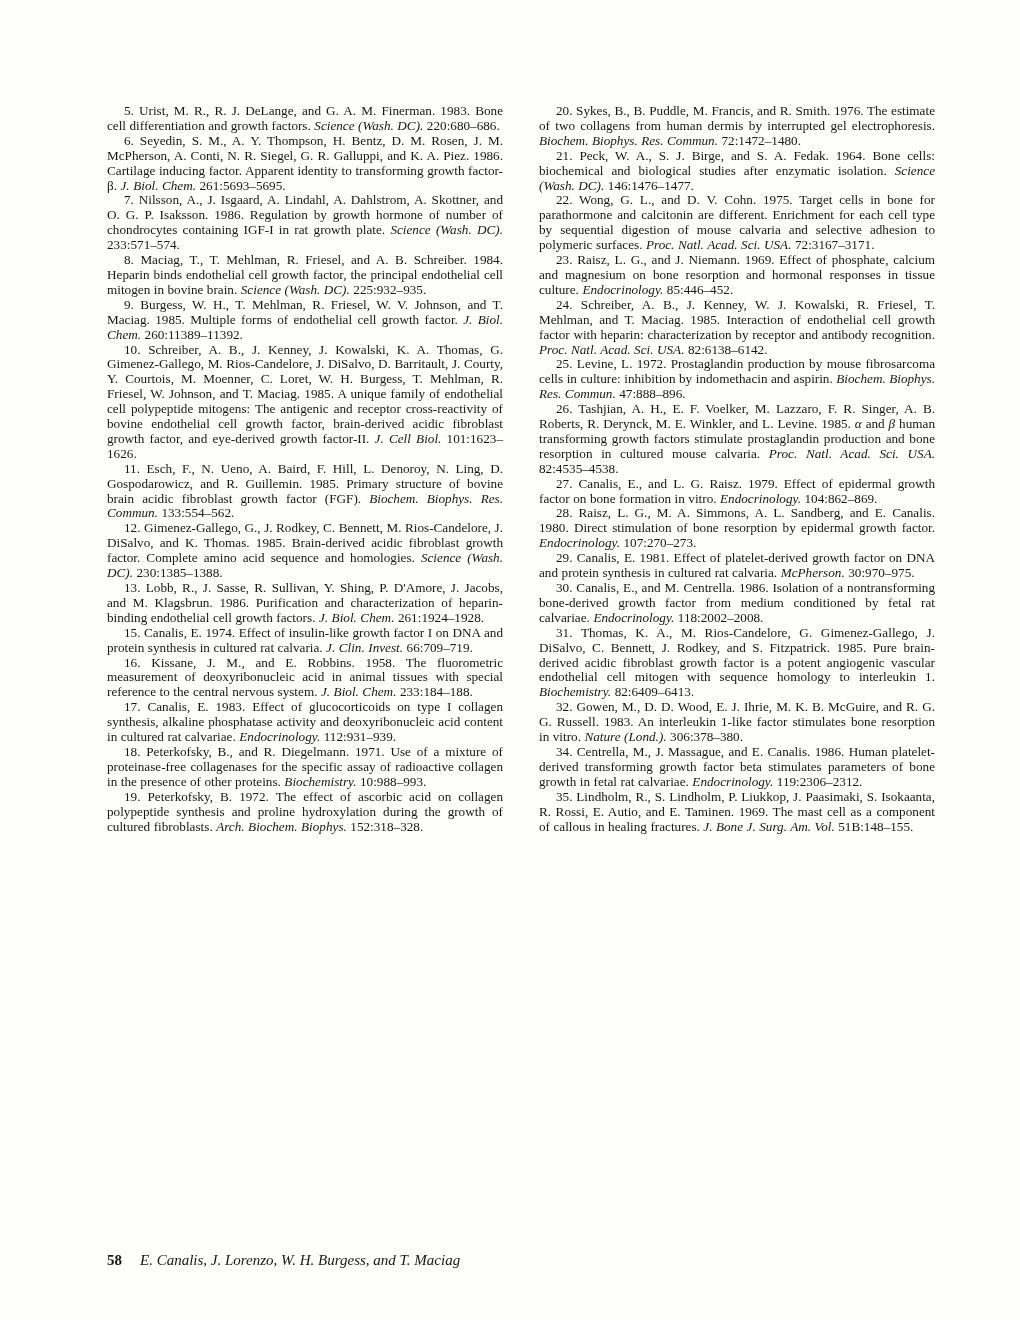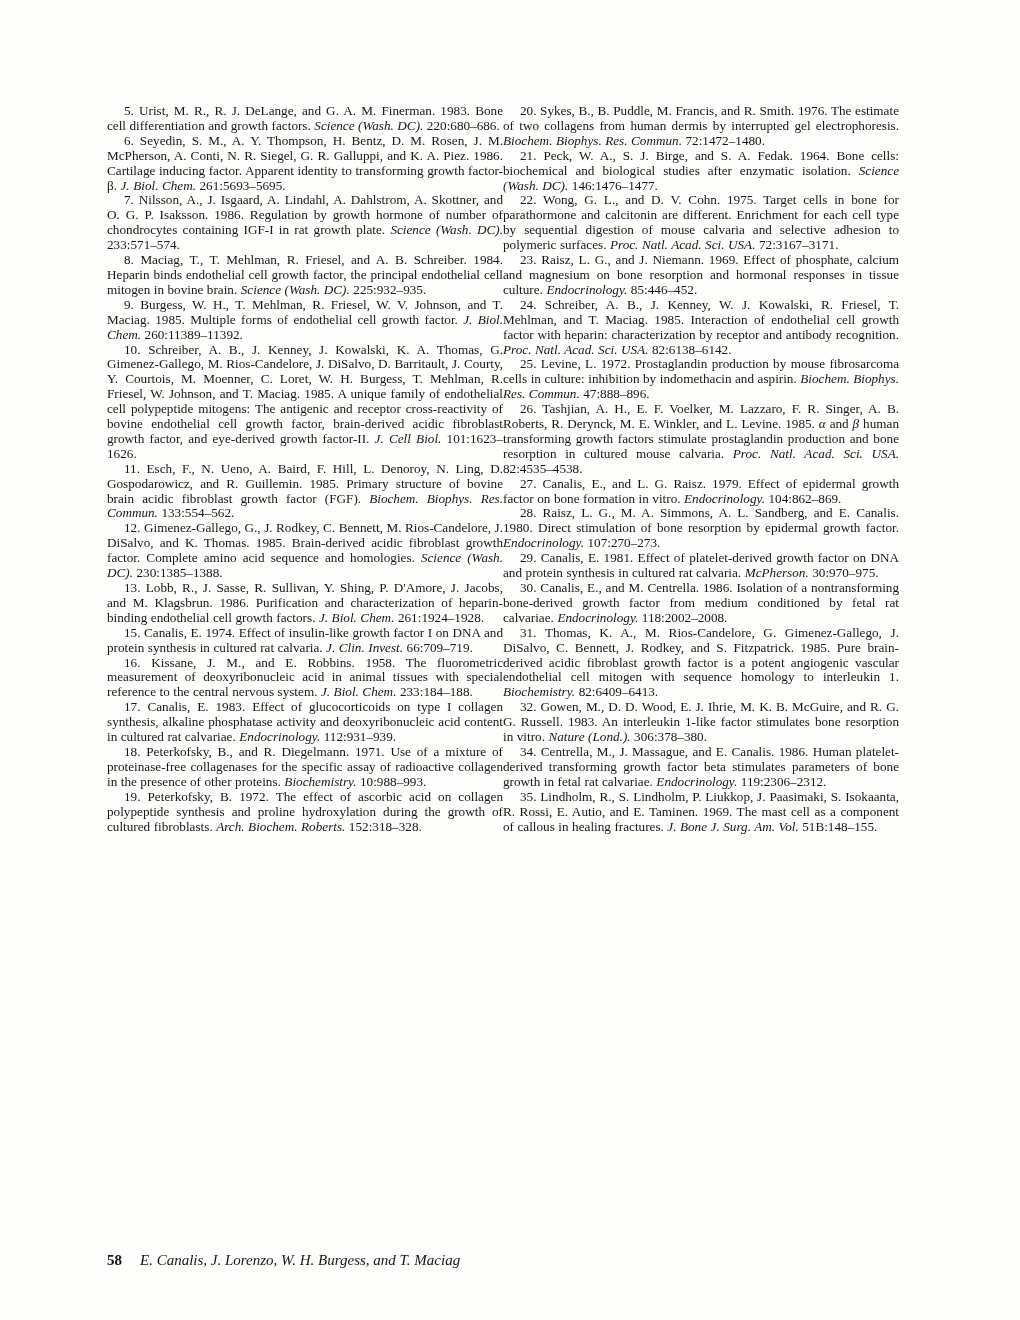--- a/index.html
+++ b/index.html
@@ -23,6 +23,7 @@
     top: 104px;
     width: 828px;
     display: flex;
+    gap: 36px;
   }
   .col {
     width: 396px;

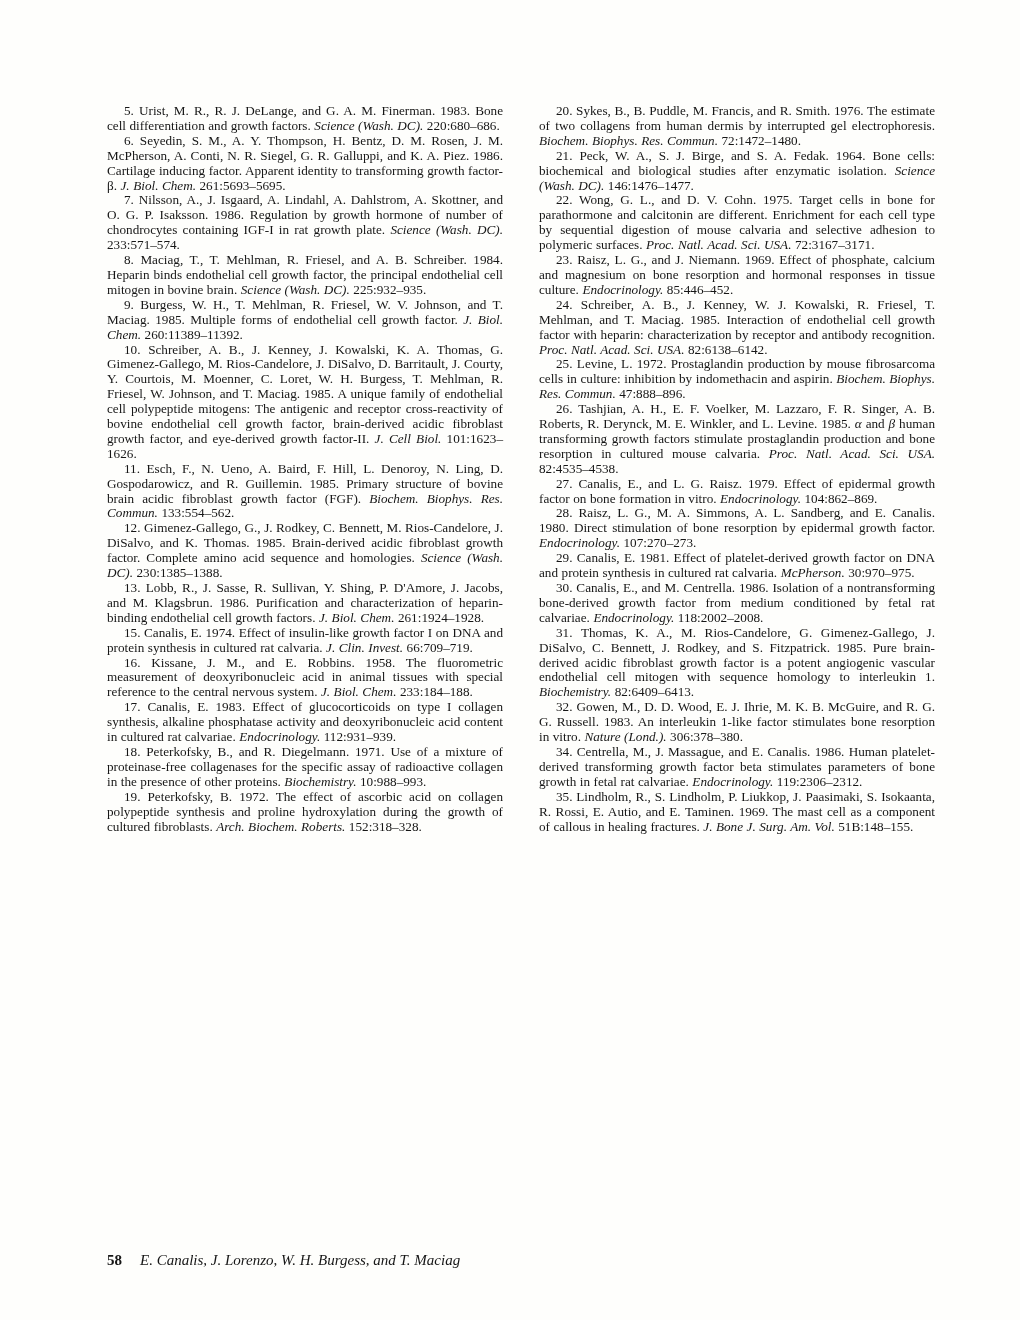--- a/index.html
+++ b/index.html
@@ -76,7 +76,7 @@
         <p class="ref"><span>16. Kissane, J. M., and E. Robbins. 1958. The fluorometric measurement of deoxyribonucleic acid in animal tissues with special reference to the central nervous system. </span><span class="it">J. Biol. Chem.</span><span> 233:184–188.</span></p>
         <p class="ref"><span>17. Canalis, E. 1983. Effect of glucocorticoids on type I collagen synthesis, alkaline phosphatase activity and deoxyribonucleic acid content in cultured rat calvariae. </span><span class="it">Endocrinology.</span><span> 112:931–939.</span></p>
         <p class="ref"><span>18. Peterkofsky, B., and R. Diegelmann. 1971. Use of a mixture of proteinase-free collagenases for the specific assay of radioactive collagen in the presence of other proteins. </span><span class="it">Biochemistry.</span><span> 10:988–993.</span></p>
-        <p class="ref"><span>19. Peterkofsky, B. 1972. The effect of ascorbic acid on collagen polypeptide synthesis and proline hydroxylation during the growth of cultured fibroblasts. </span><span class="it">Arch. Biochem. Roberts.</span><span> 152:318–328.</span></p>
+        <p class="ref"><span>19. Peterkofsky, B. 1972. The effect of ascorbic acid on collagen polypeptide synthesis and proline hydroxylation during the growth of cultured fibroblasts. </span><span class="it">Arch. Biochem. Biophys.</span><span> 152:318–328.</span></p>
       </div>
     <div class="col">
         <p class="ref"><span>20. Sykes, B., B. Puddle, M. Francis, and R. Smith. 1976. The estimate of two collagens from human dermis by interrupted gel electrophoresis. </span><span class="it">Biochem. Biophys. Res. Commun.</span><span> 72:1472–1480.</span></p>

